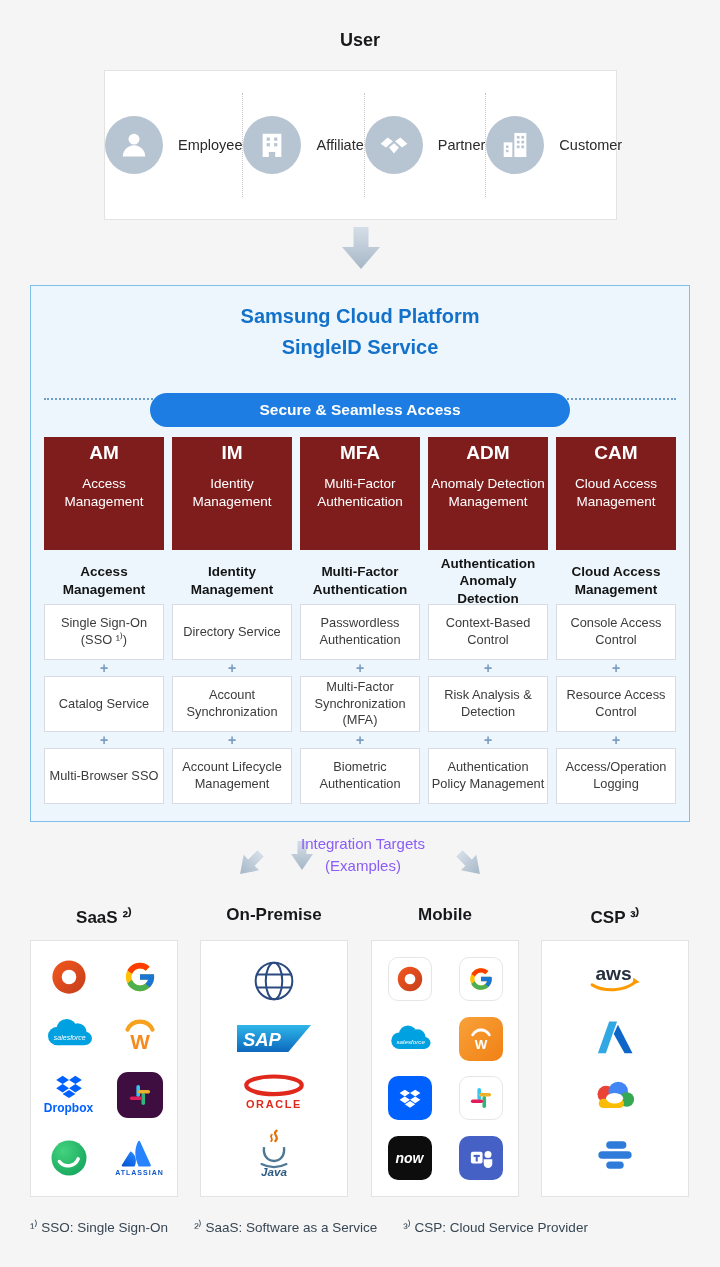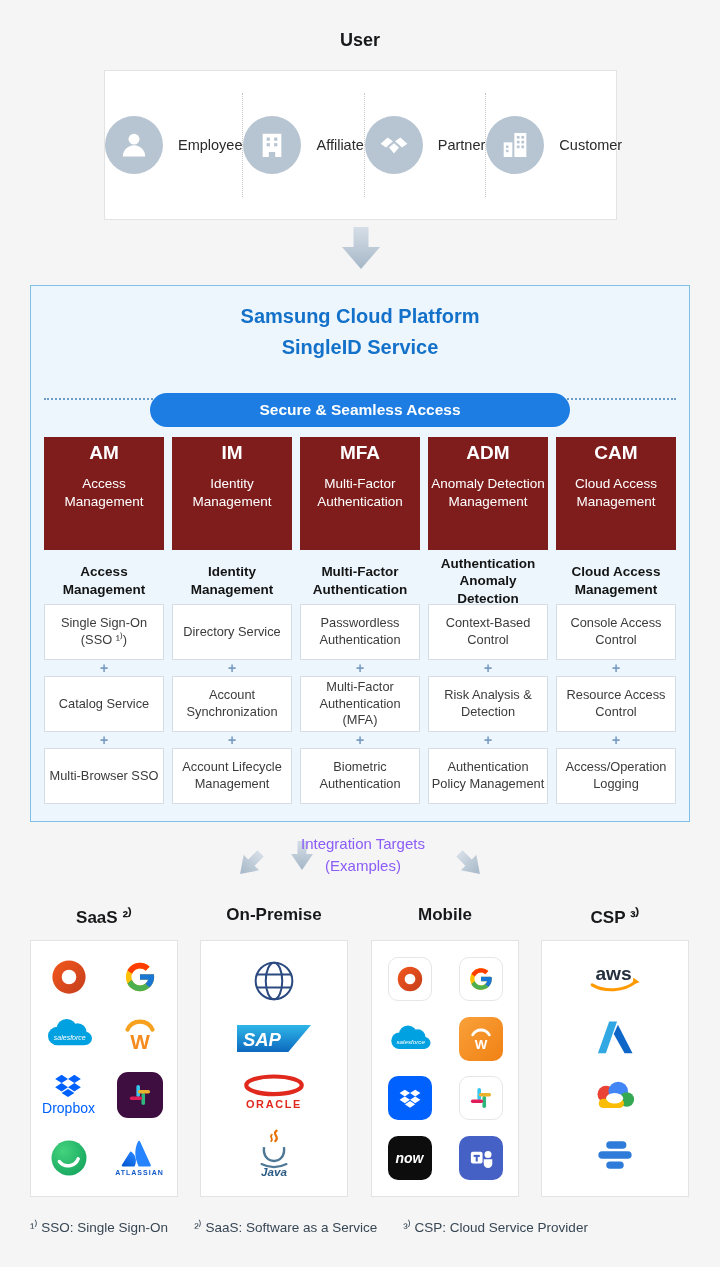--- a/index.html
+++ b/index.html
@@ -210,7 +210,7 @@
         <div class="col-sub">Multi-Factor Authentication</div>
         <div class="feature">Passwordless Authentication</div>
         <div class="plus">+</div>
-        <div class="feature">Multi-Factor Authentication (MFA)</div>
+        <div class="feature">Multi-Factor Synchronization (MFA)</div>
         <div class="plus">+</div>
         <div class="feature">Biometric Authentication</div>
       </div>

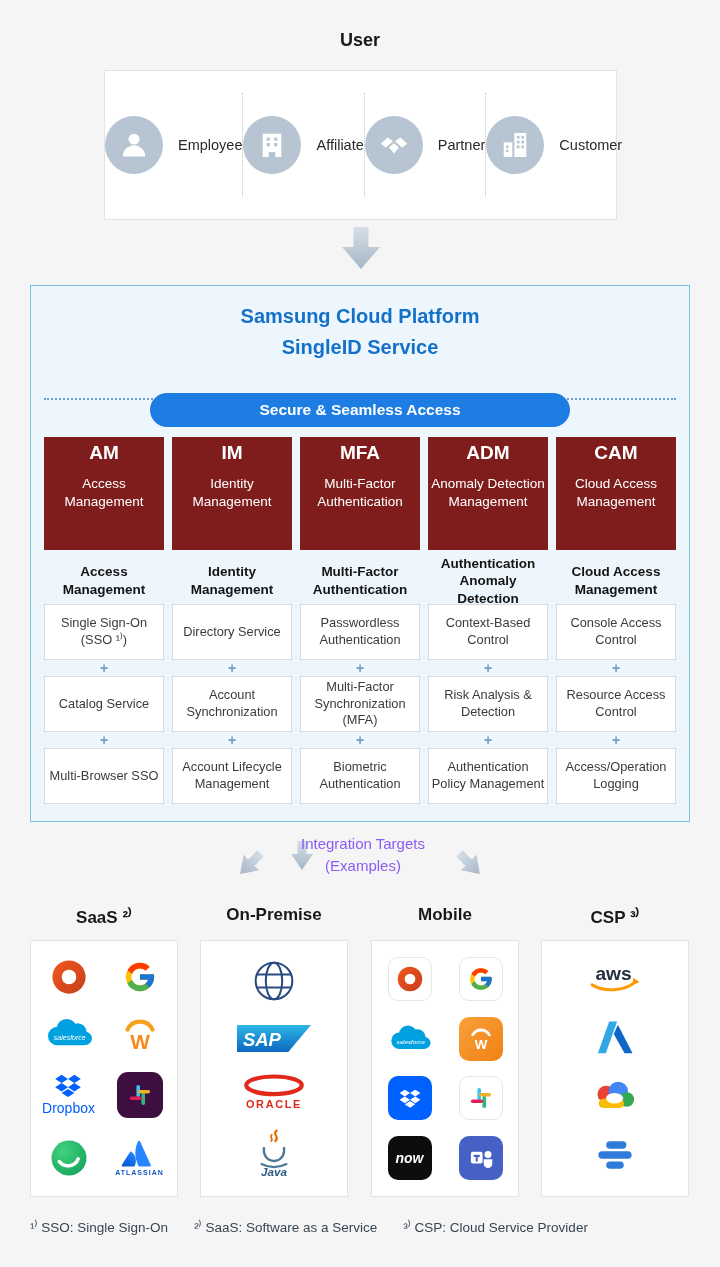--- a/index.html
+++ b/index.html
@@ -51,7 +51,7 @@
   .col1 { display:flex; flex-direction:column; height:100%; padding:10px 0; align-items:center; justify-content:space-around; }
   .logo-cell { display:flex; align-items:center; justify-content:center; }
   .logo-stack { display:flex; flex-direction:column; align-items:center; gap:2px; }
-  .db-text { font-size:14px; font-weight:normal; color:#0061FF; }
+  .db-text { font-size:12px; font-weight:bold; color:#0061FF; }
   .atl-text { font-size:7px; font-weight:bold; letter-spacing:1px; color:#1158c8; }
   .tile { width:44px; height:44px; border-radius:10px; display:flex; align-items:center; justify-content:center; }
   .tile-white { background:#fff; border:1px solid #e6e6e6; }

